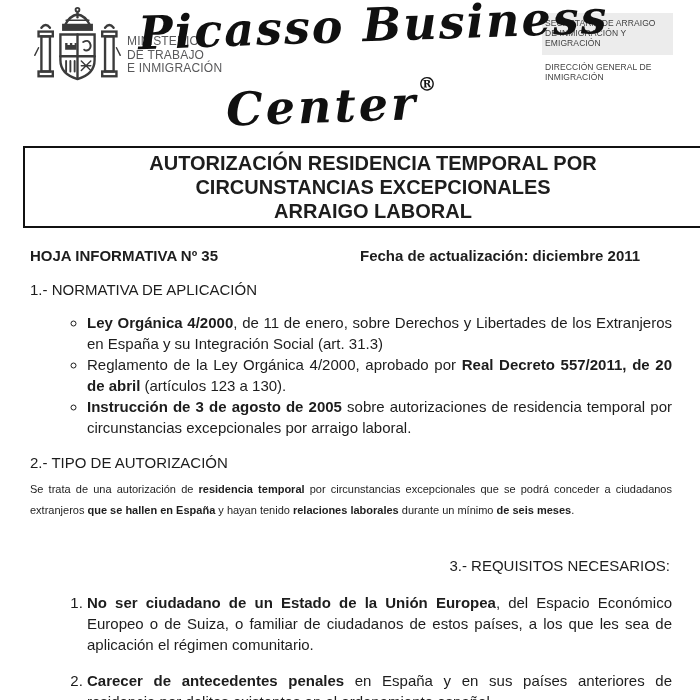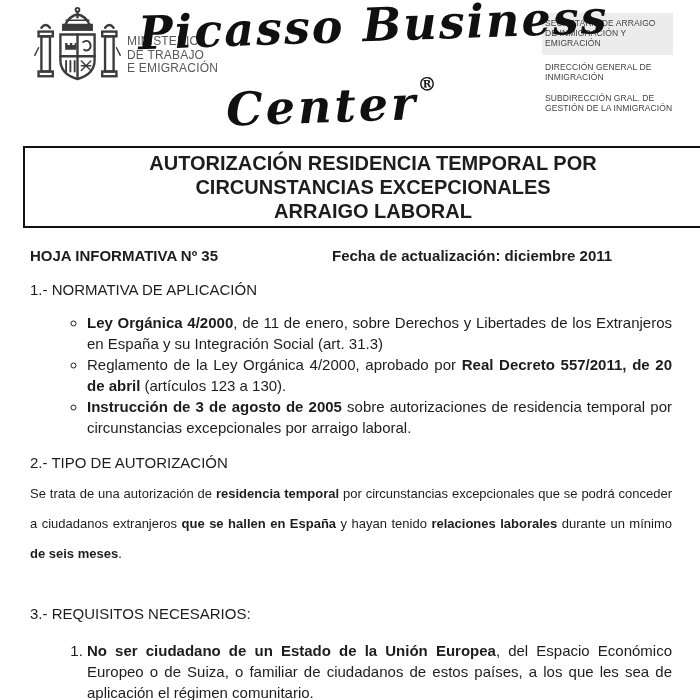--- a/index.html
+++ b/index.html
@@ -108,7 +108,7 @@
     <div class="ministry">
       <div>MINISTERIO</div>
       <div>DE TRABAJO</div>
-      <div>E EMIGRACIÓN</div>
+      <div>E INMIGRACIÓN</div>
     </div>
 
     <div class="orgs">

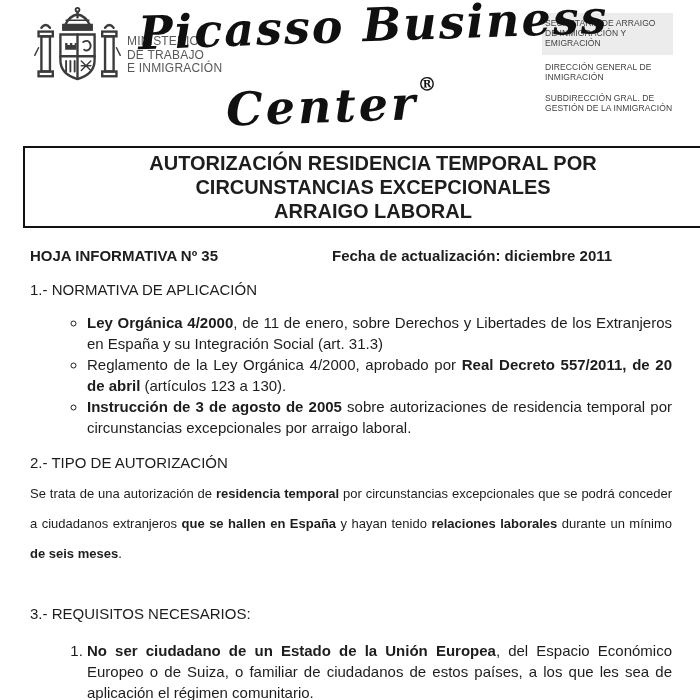--- a/index.html
+++ b/index.html
@@ -114,7 +114,6 @@
     <div class="orgs">
       <div class="org shaded">SECRETARIA DE ARRAIGO DE INMIGRACIÓN Y EMIGRACIÓN</div>
       <div class="org">DIRECCIÓN GENERAL DE INMIGRACIÓN</div>
-      <div class="org">SUBDIRECCIÓN GRAL. DE GESTIÓN DE LA INMIGRACIÓN</div>
     </div>
 
     <div class="logo1">

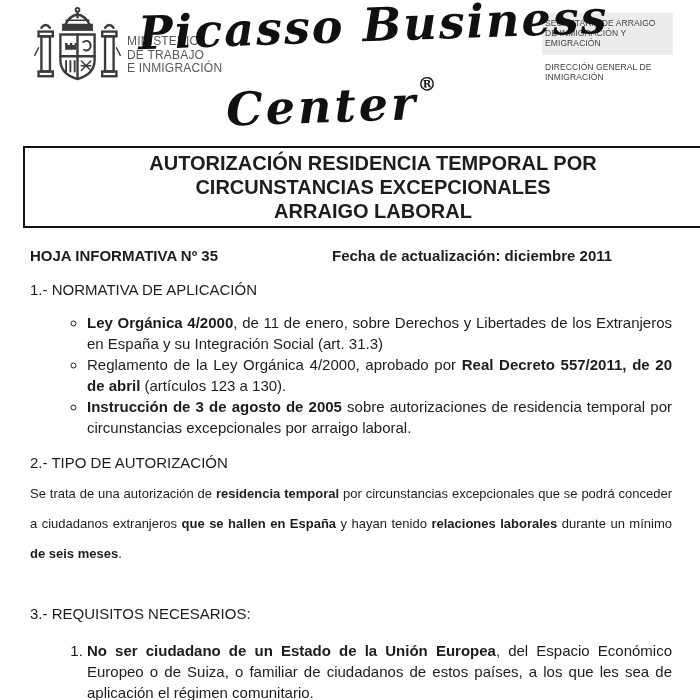--- a/index.html
+++ b/index.html
@@ -45,7 +45,7 @@
   
   .meta{position:relative;height:18px;margin-top:19px;font-weight:700;font-size:15px;text-align:center;}
   .meta .sheet{position:absolute;left:30px;top:0;}
-  .meta .updated{position:absolute;left:332px;top:0;}
+  .meta .updated{position:absolute;left:360px;top:0;}
   
   .sec-h{margin:16px 30px 0;font-size:15px;font-weight:400;}
   .sec-h.gap-lg{margin-top:36px;}

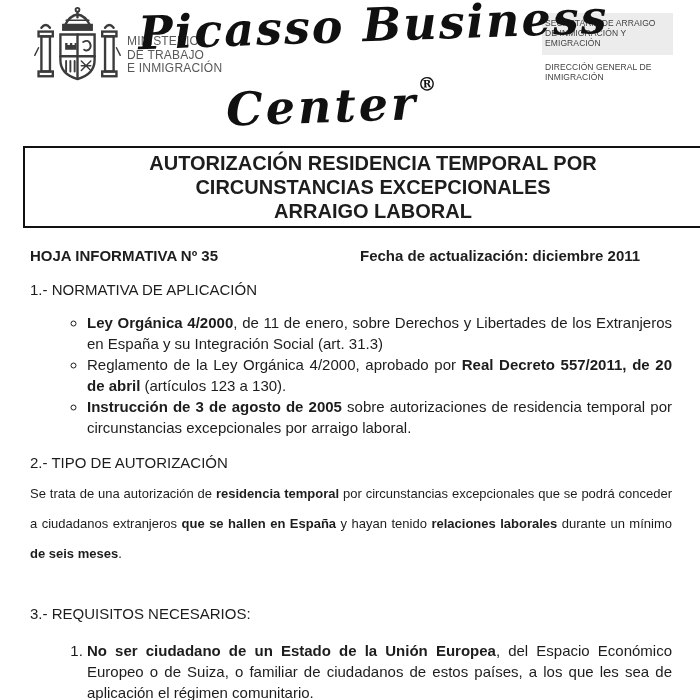--- a/index.html
+++ b/index.html
@@ -53,7 +53,7 @@
     margin:14px 28px 16px 30px;padding-left:57px;list-style:circle;
     text-align:justify;font-size:15px;line-height:21px;
   }
-  .sec-p{margin:8px 28px 0 30px;text-align:justify;font-size:13px;line-height:30px;}
+  .sec-p{margin:8px 28px 0 30px;text-align:justify;font-size:11px;line-height:21px;}
   ol.reqs{
     margin:18px 28px 0 30px;padding-left:57px;list-style:decimal;
     text-align:justify;font-size:15px;line-height:21px;

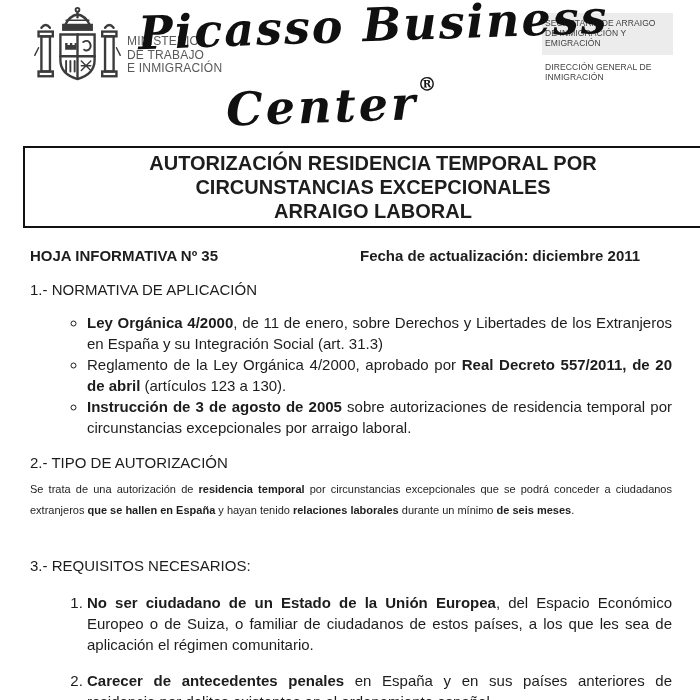--- a/index.html
+++ b/index.html
@@ -48,7 +48,7 @@
   .meta .updated{position:absolute;left:360px;top:0;}
   
   .sec-h{margin:16px 30px 0;font-size:15px;font-weight:400;}
-  .sec-h.gap-lg{margin-top:36px;}
+  .sec-h.gap-lg{margin-top:36px;text-align:right;}
   ul.norms{
     margin:14px 28px 16px 30px;padding-left:57px;list-style:circle;
     text-align:justify;font-size:15px;line-height:21px;

